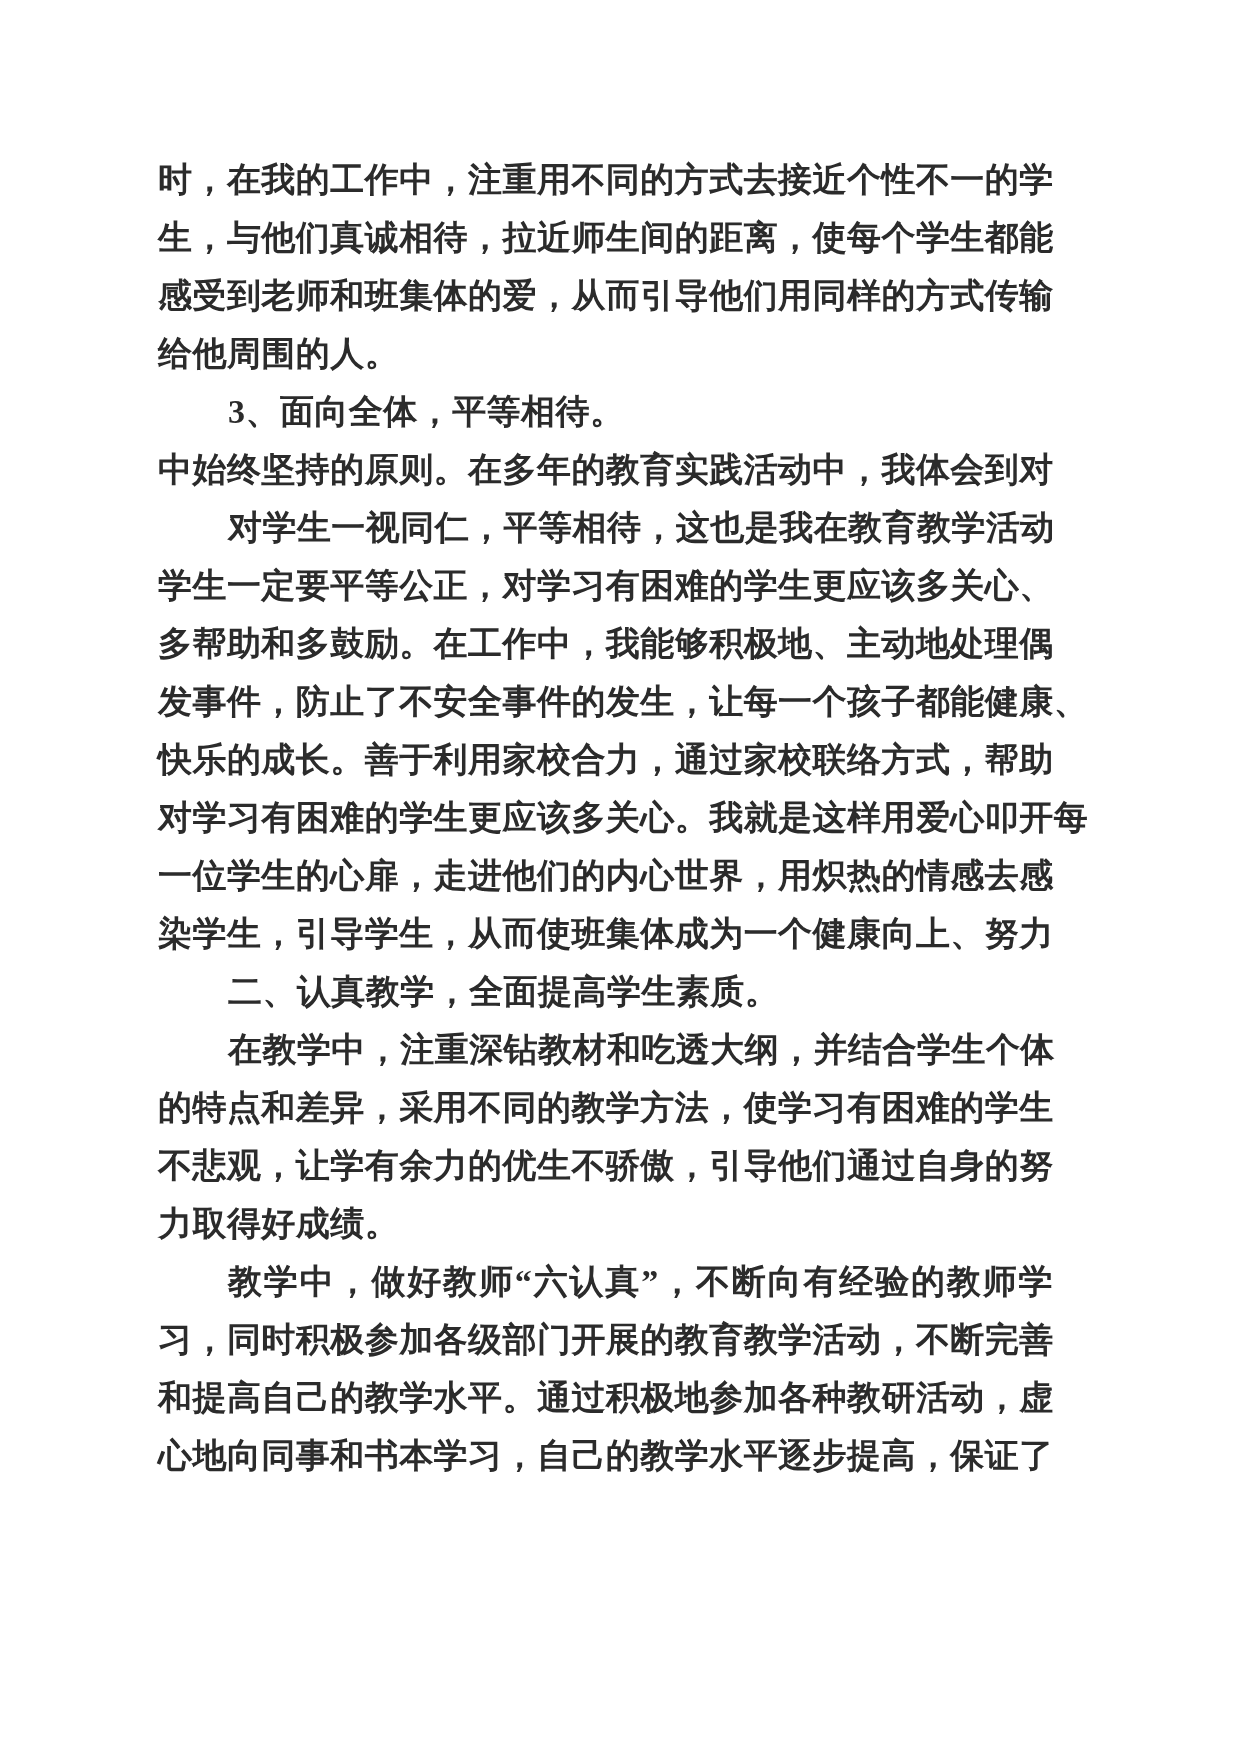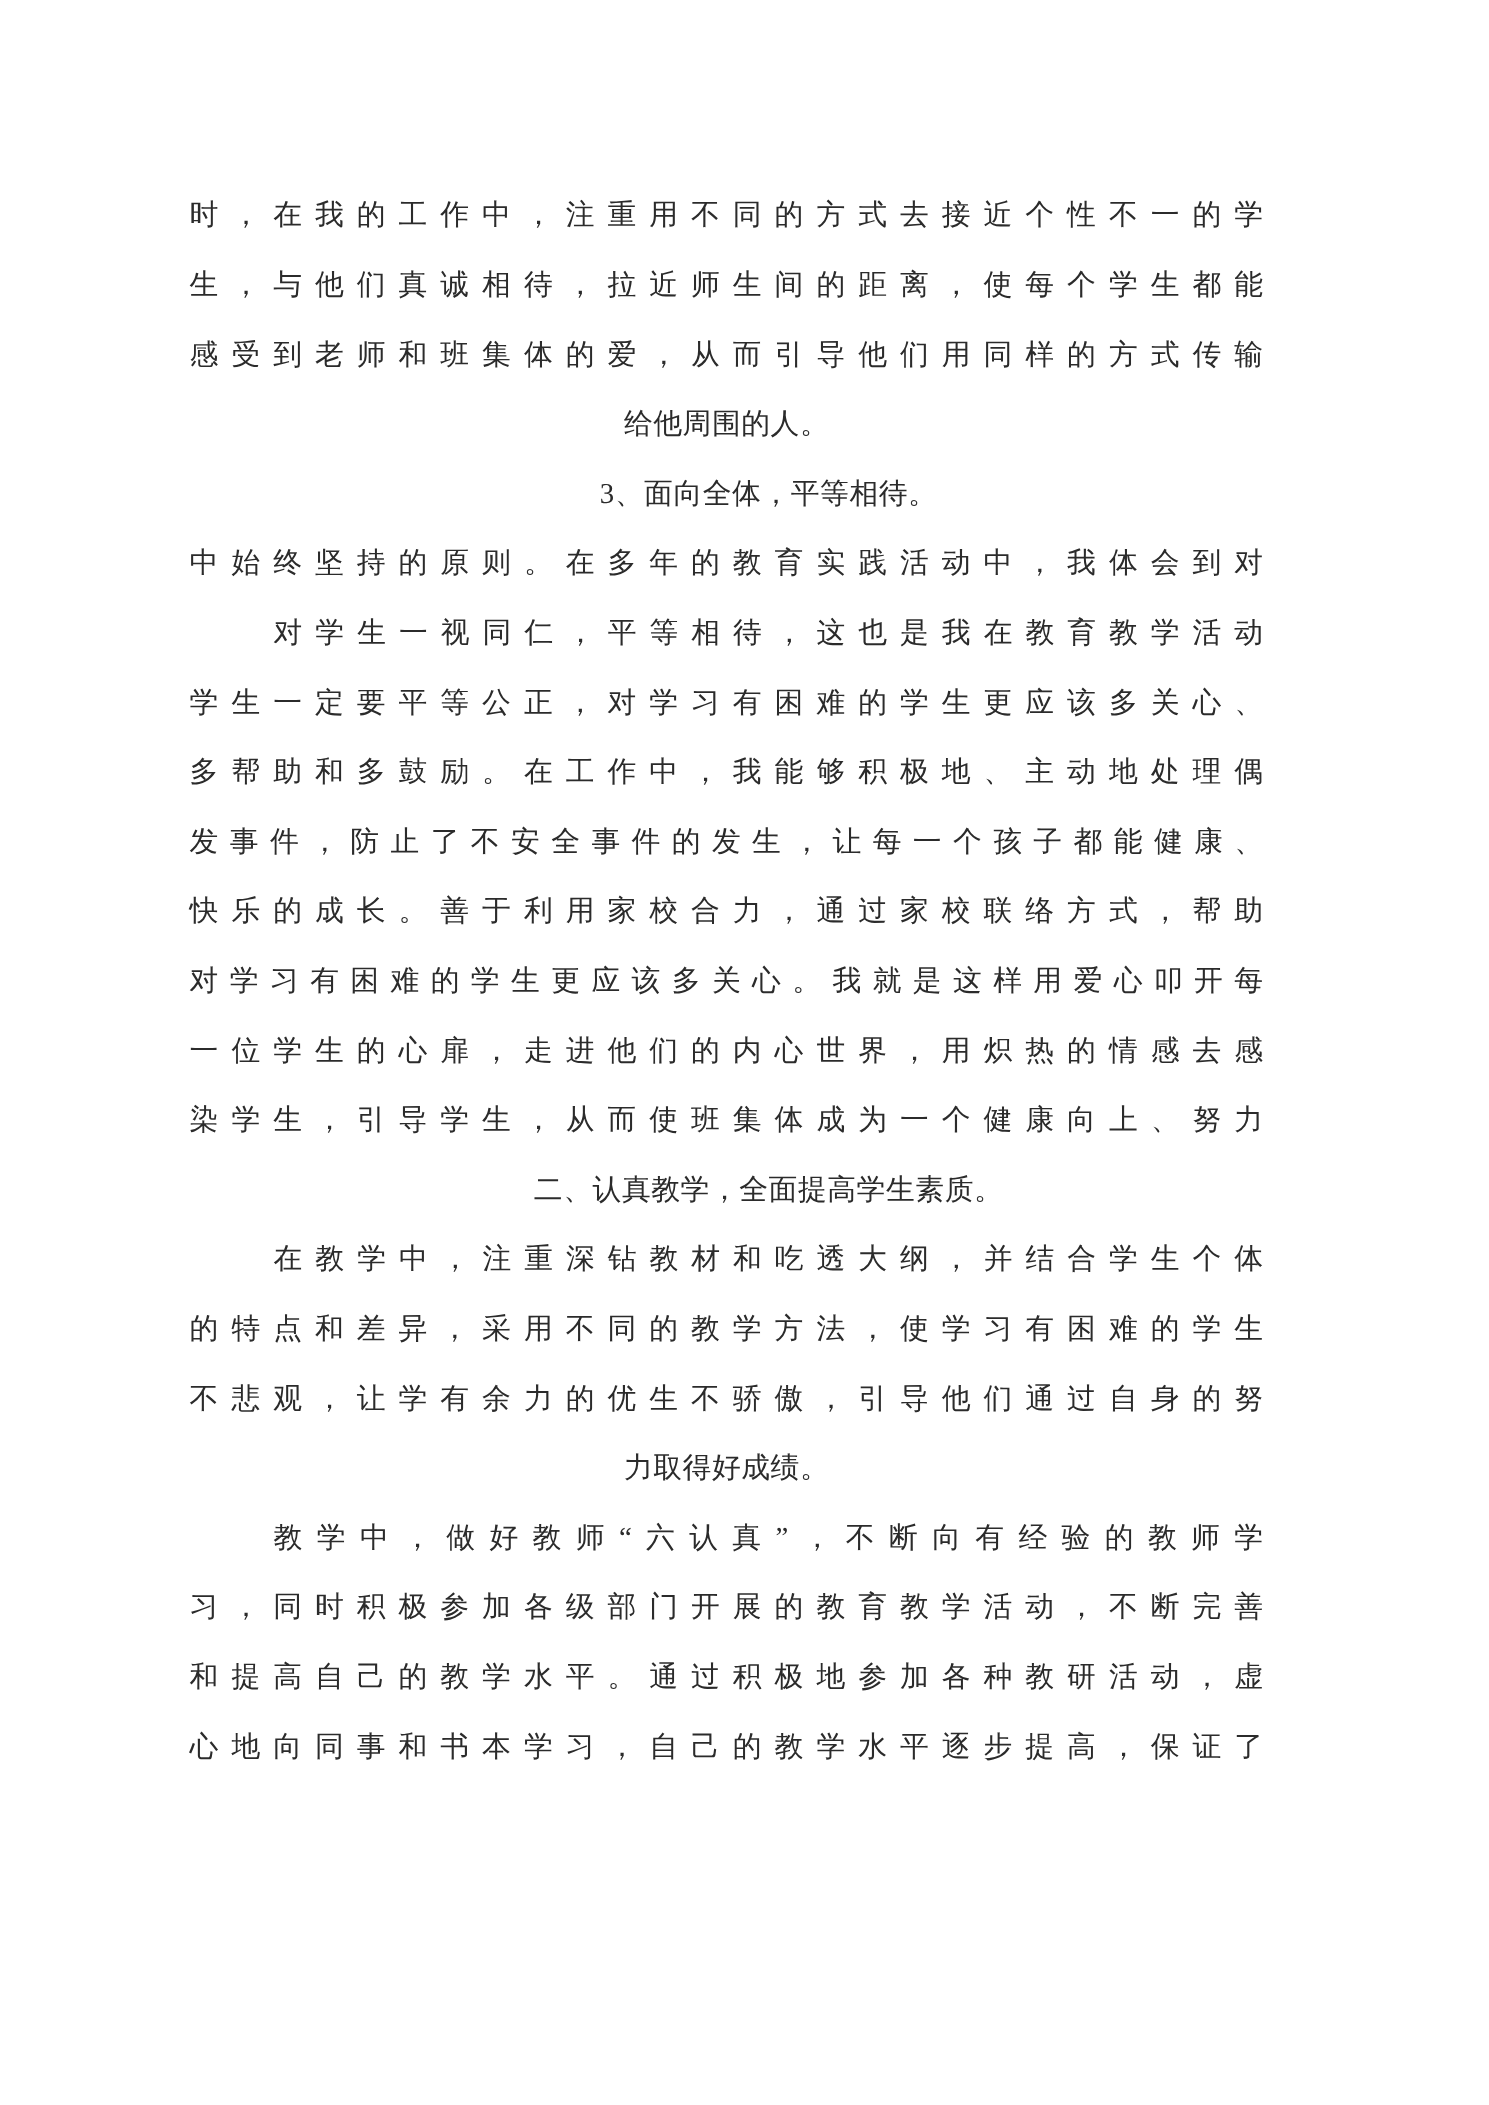--- a/index.html
+++ b/index.html
@@ -20,11 +20,11 @@
     left: 158px;
     top: 151px;
     width: 895px;
-    font-size: 24px;
+    font-size: 34px;
     line-height: 58px;
     letter-spacing: 0.45px;
     color: #2b2b2b;
-    font-weight: 400;
+    font-weight: 700;
   }
   .para {
     margin: 0;

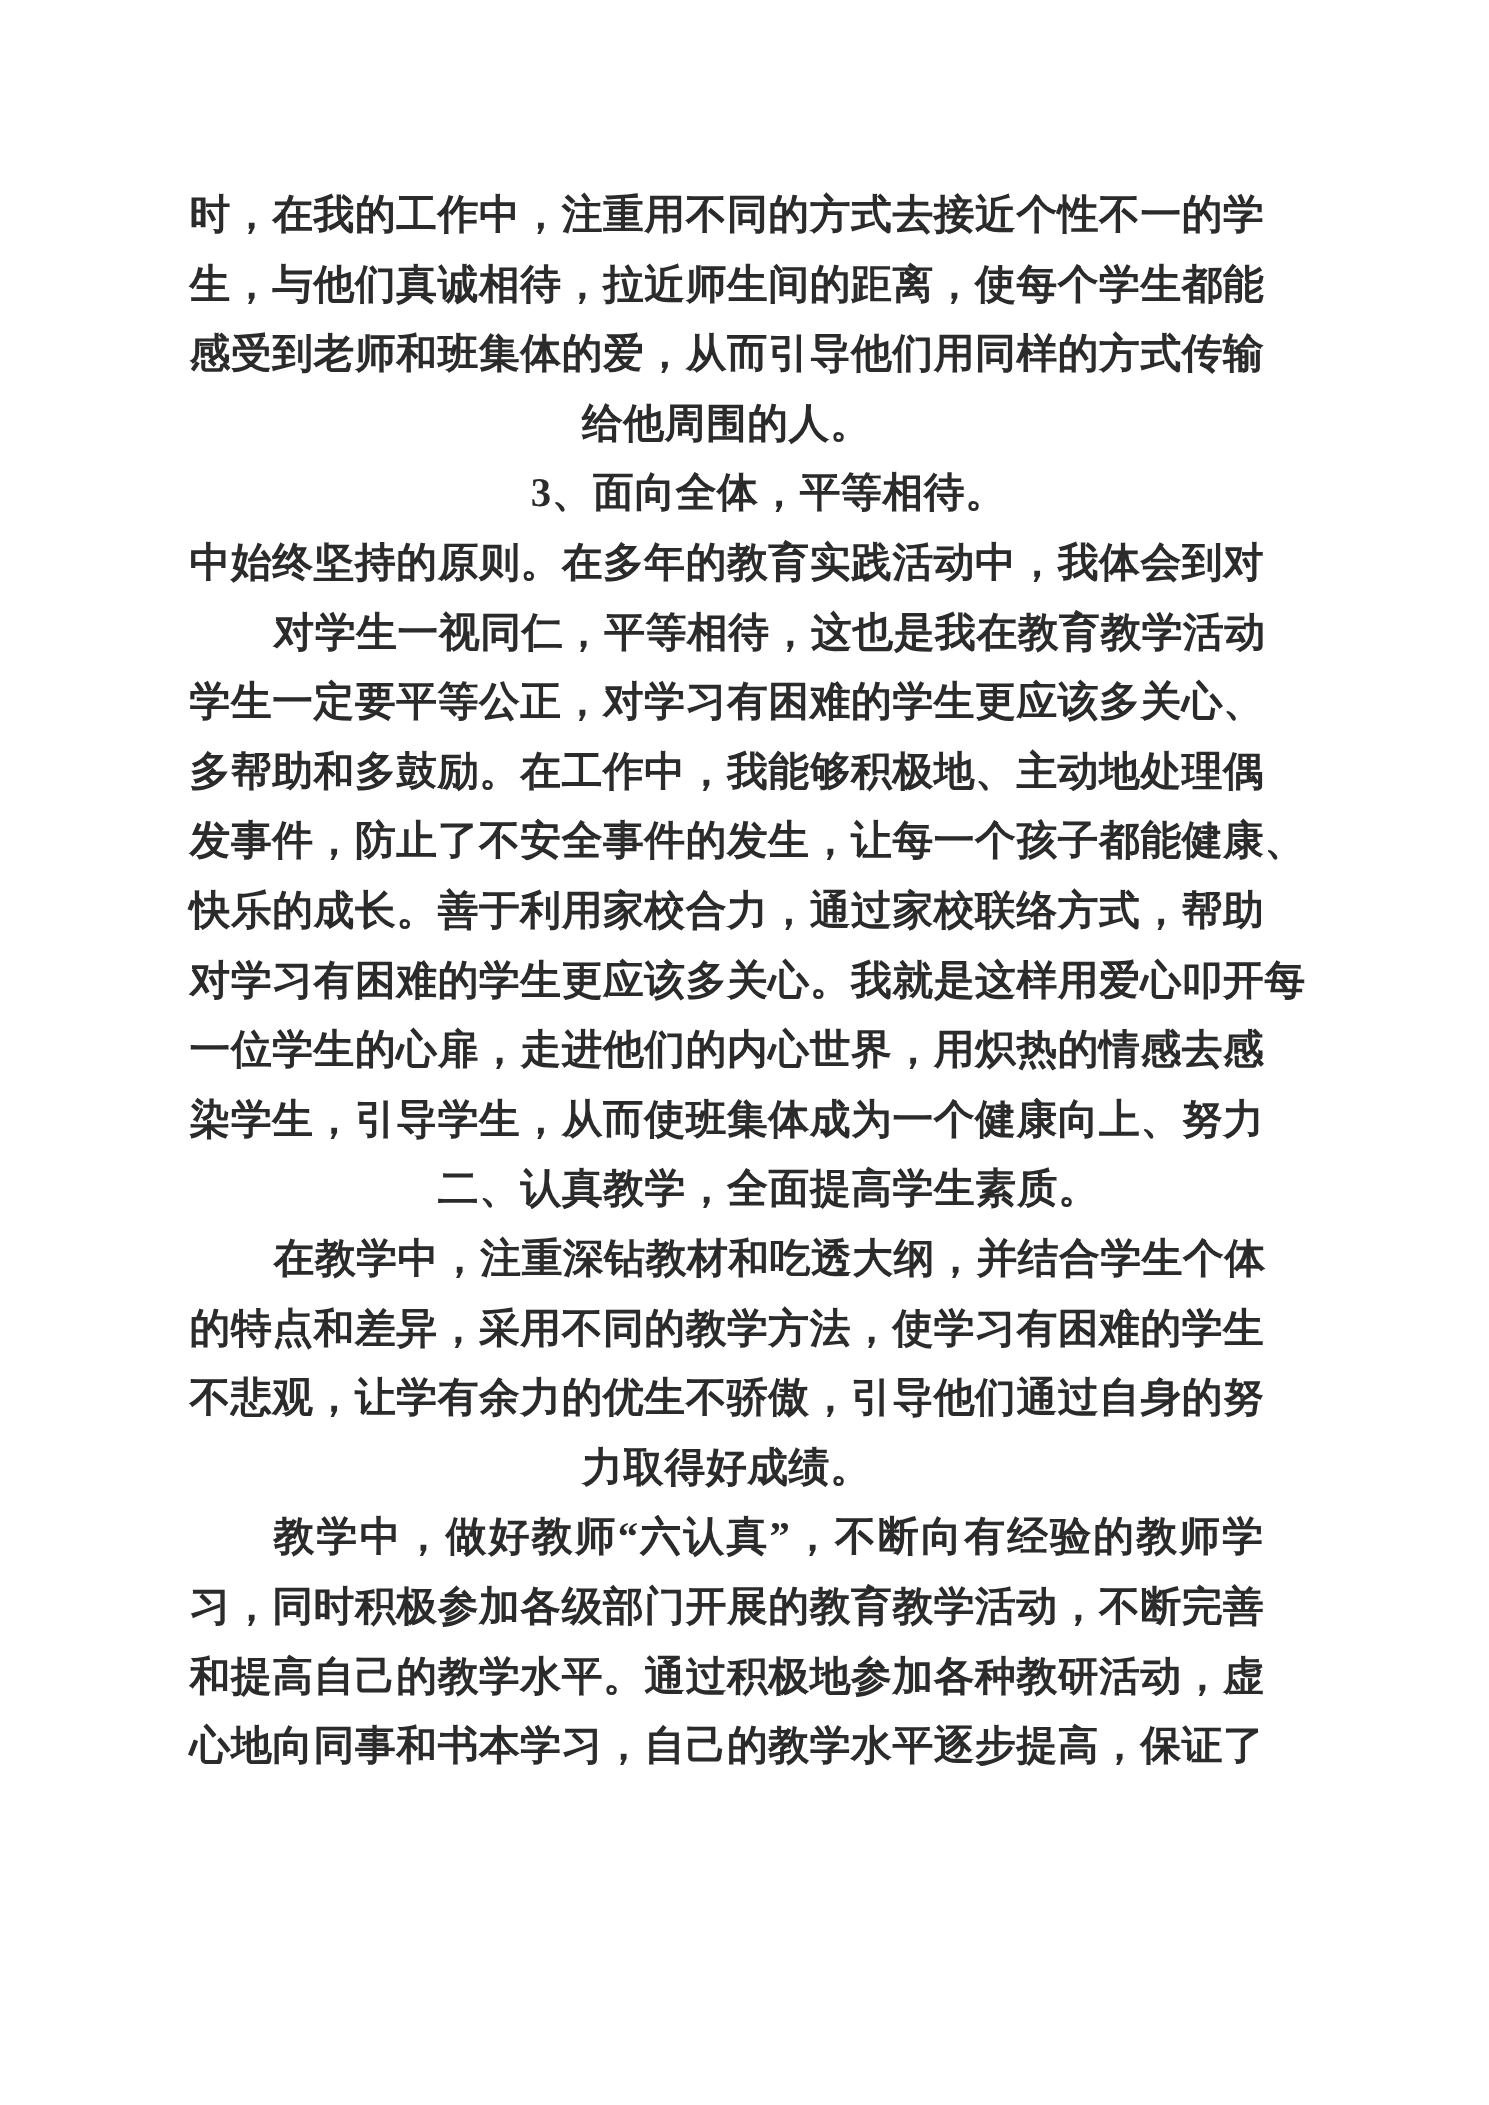--- a/index.html
+++ b/index.html
@@ -33,7 +33,7 @@
   .line {
     height: 58px;
     white-space: nowrap;
-    text-align: center;
+    text-align: left;
   }
   .line.justify {
     text-align: justify;

